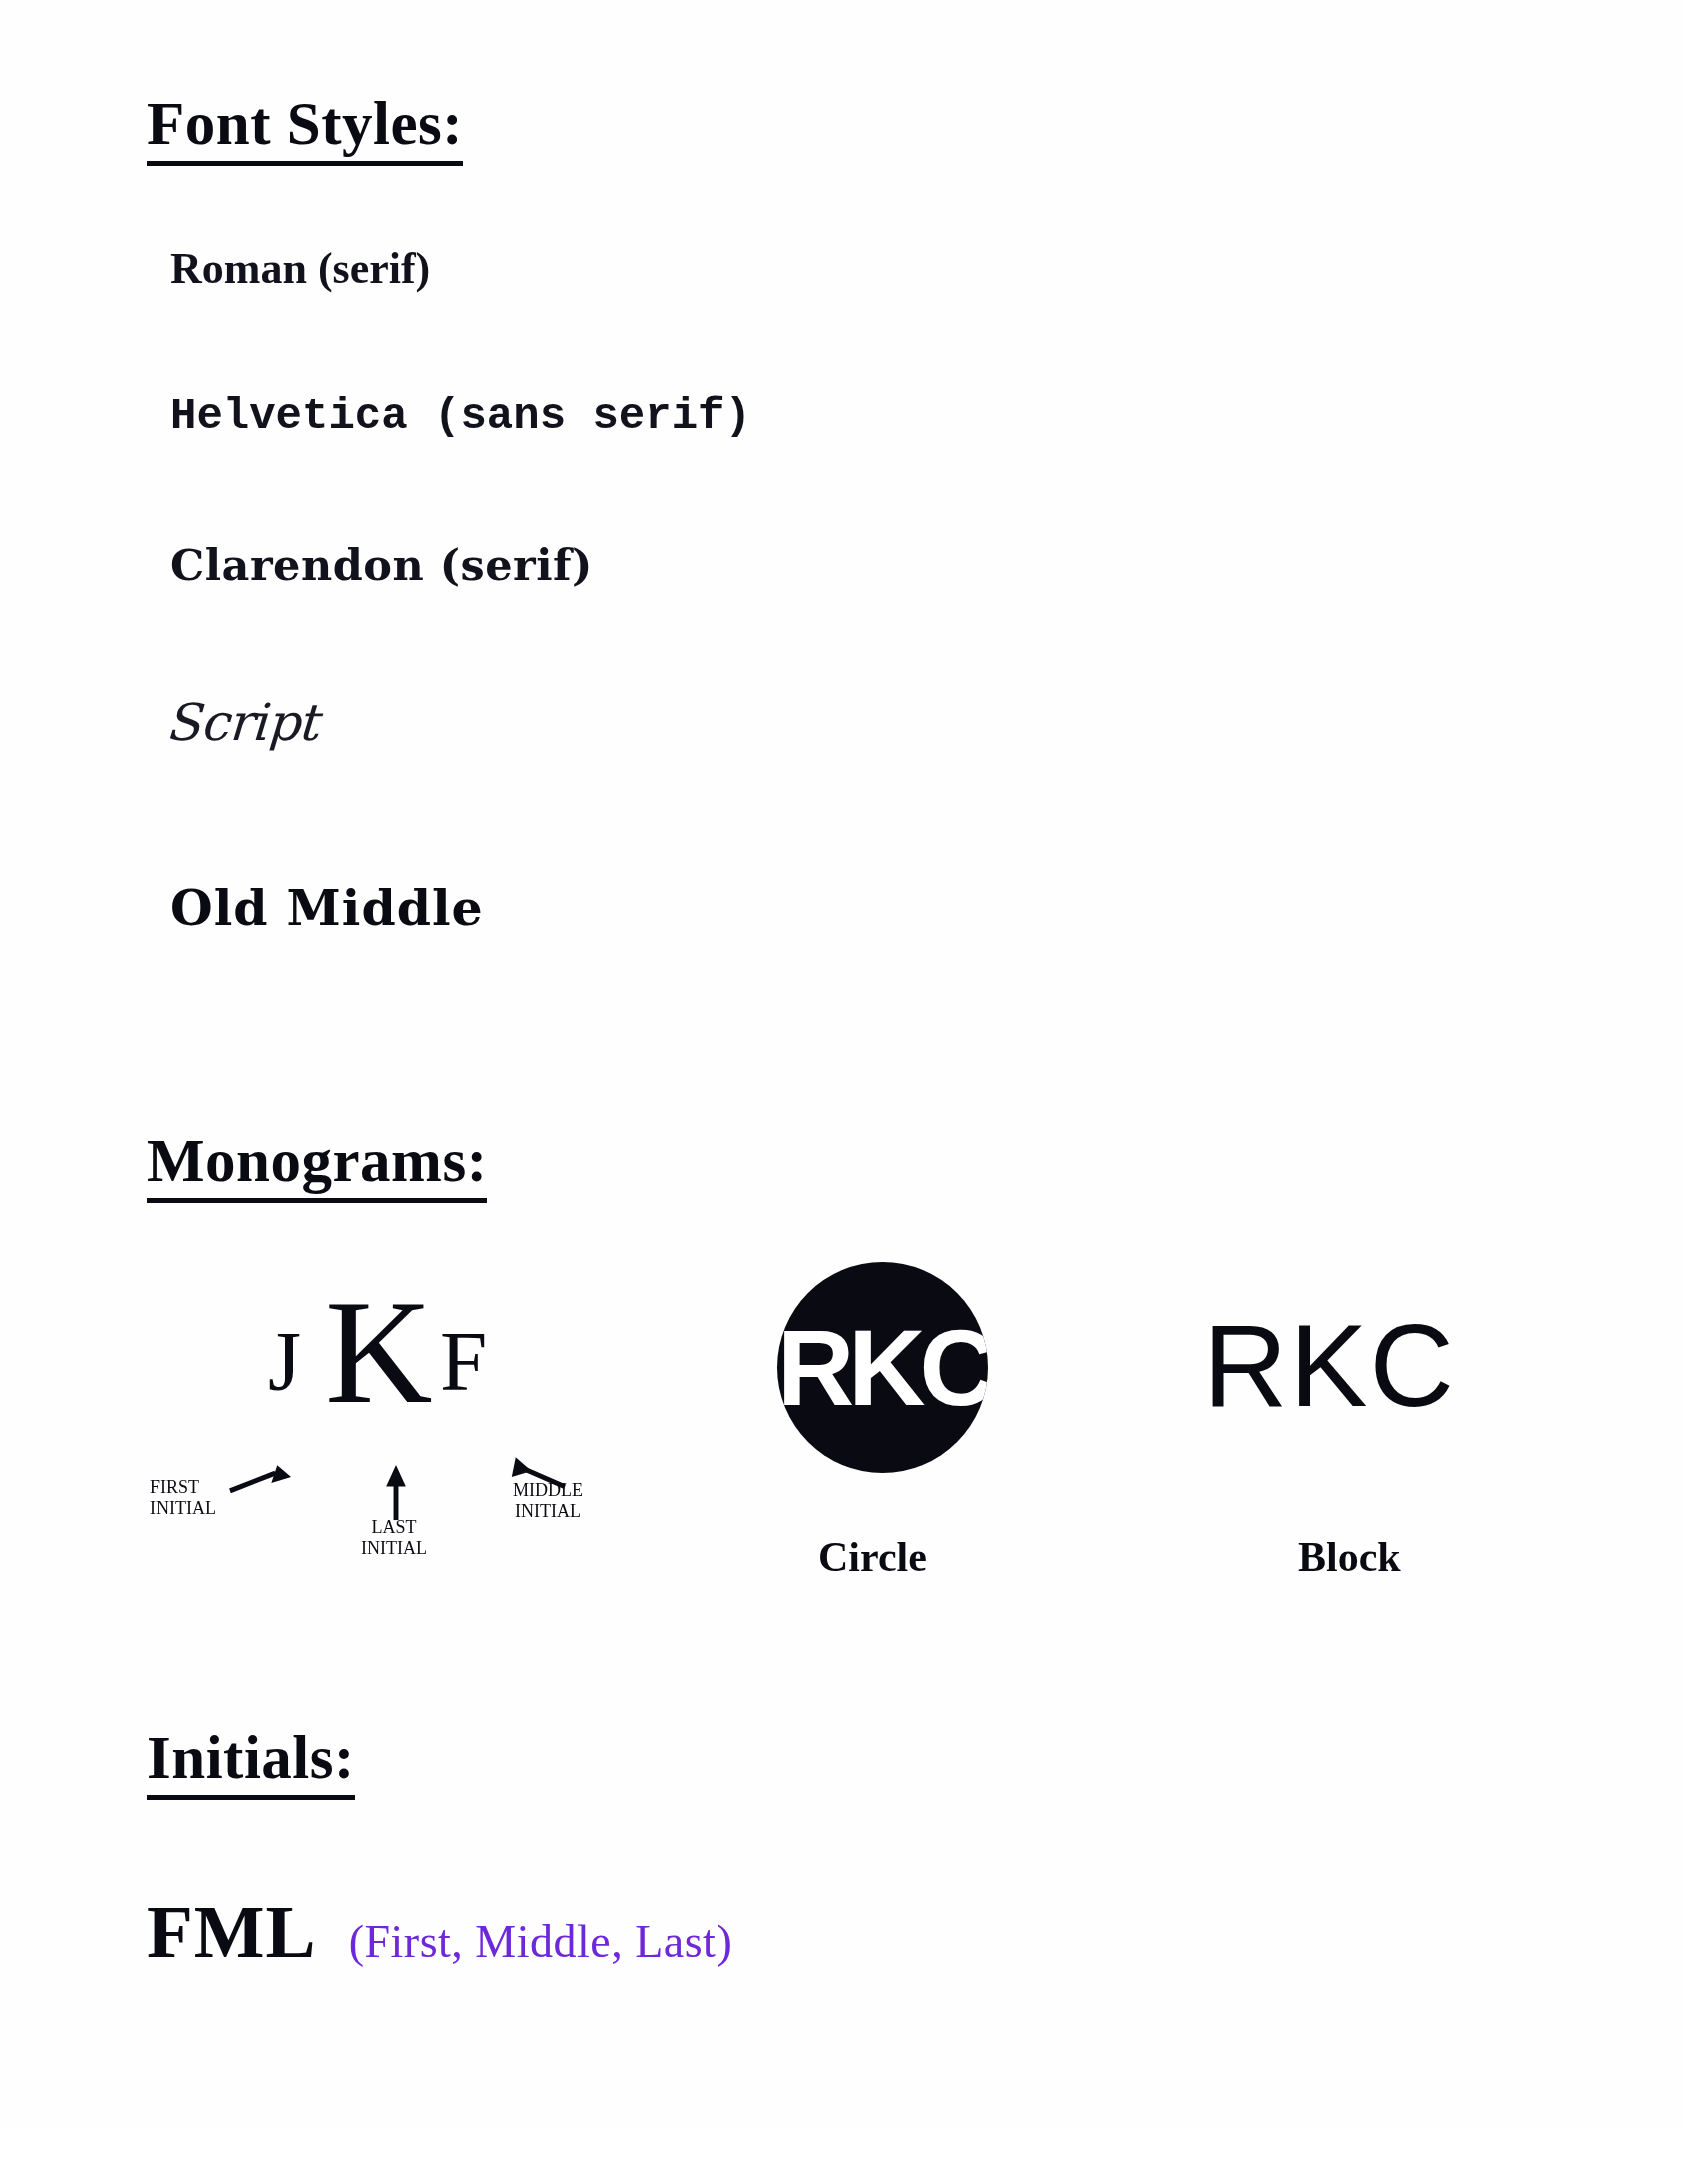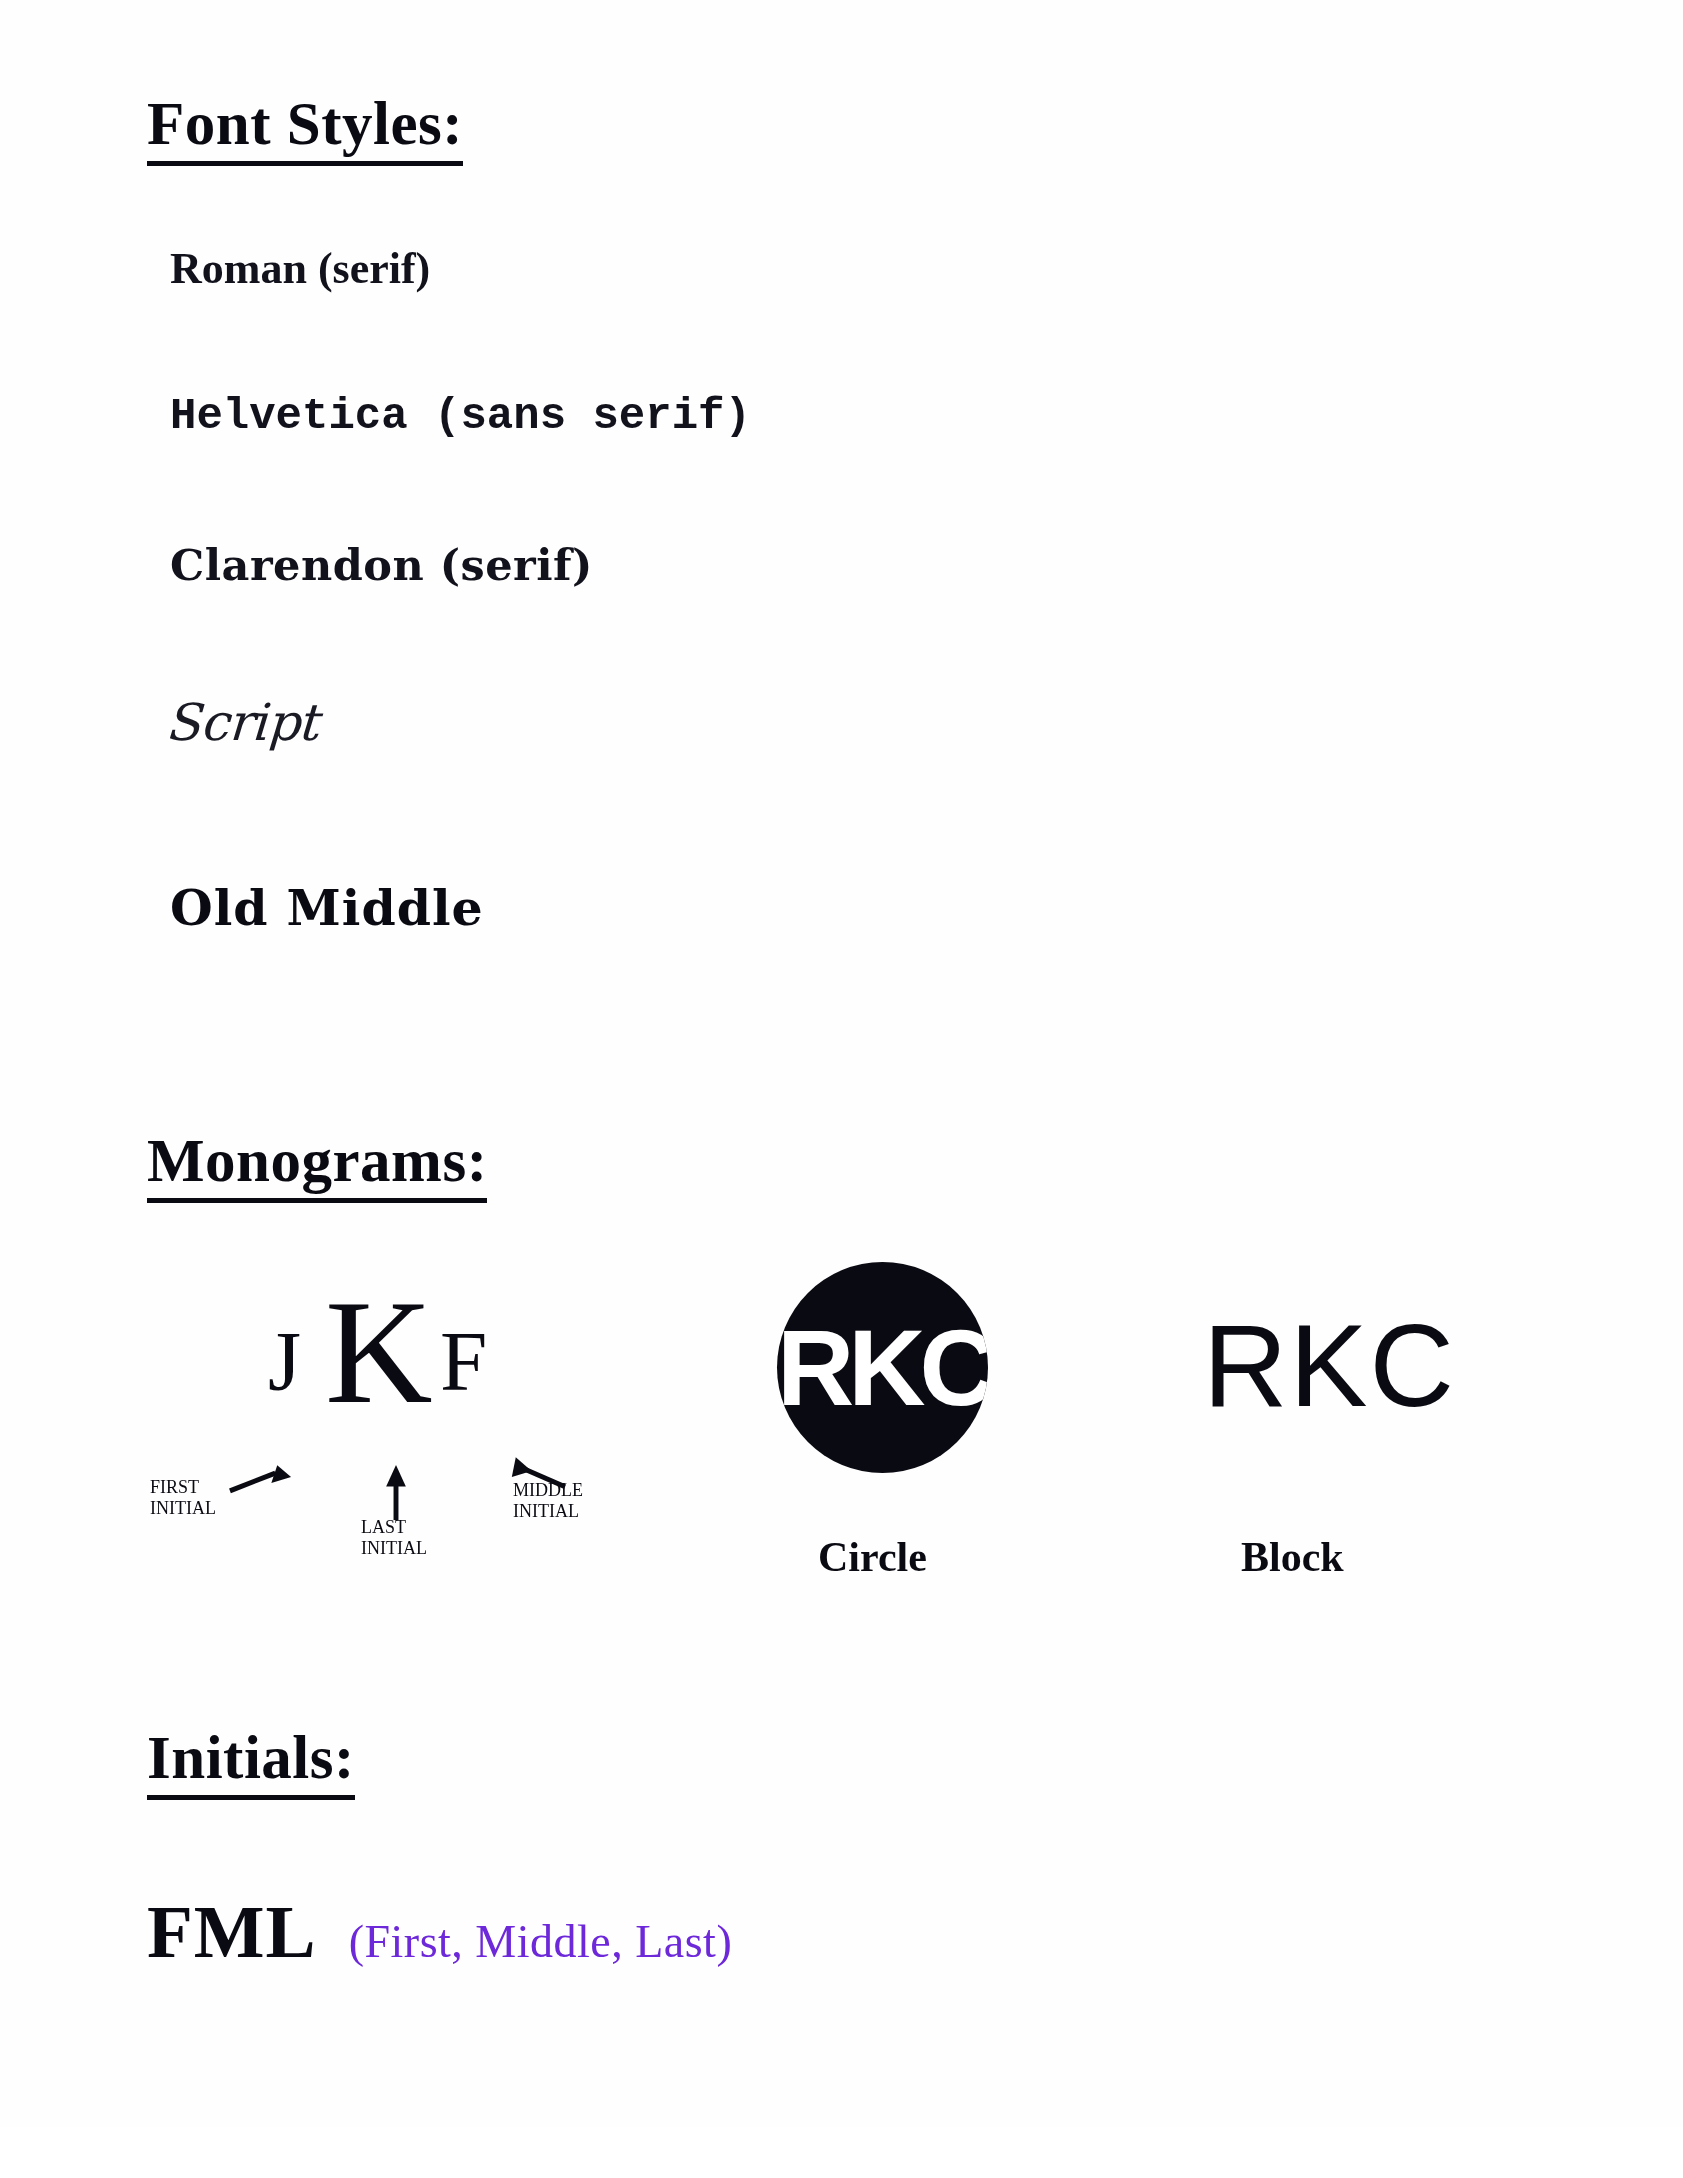--- a/index.html
+++ b/index.html
@@ -144,7 +144,7 @@
     font-size: 18px;
     line-height: 1.15;
     color: #0a0a12;
-    text-align: left;
+    text-align: center;
     white-space: nowrap;
   }
   #callout-first {

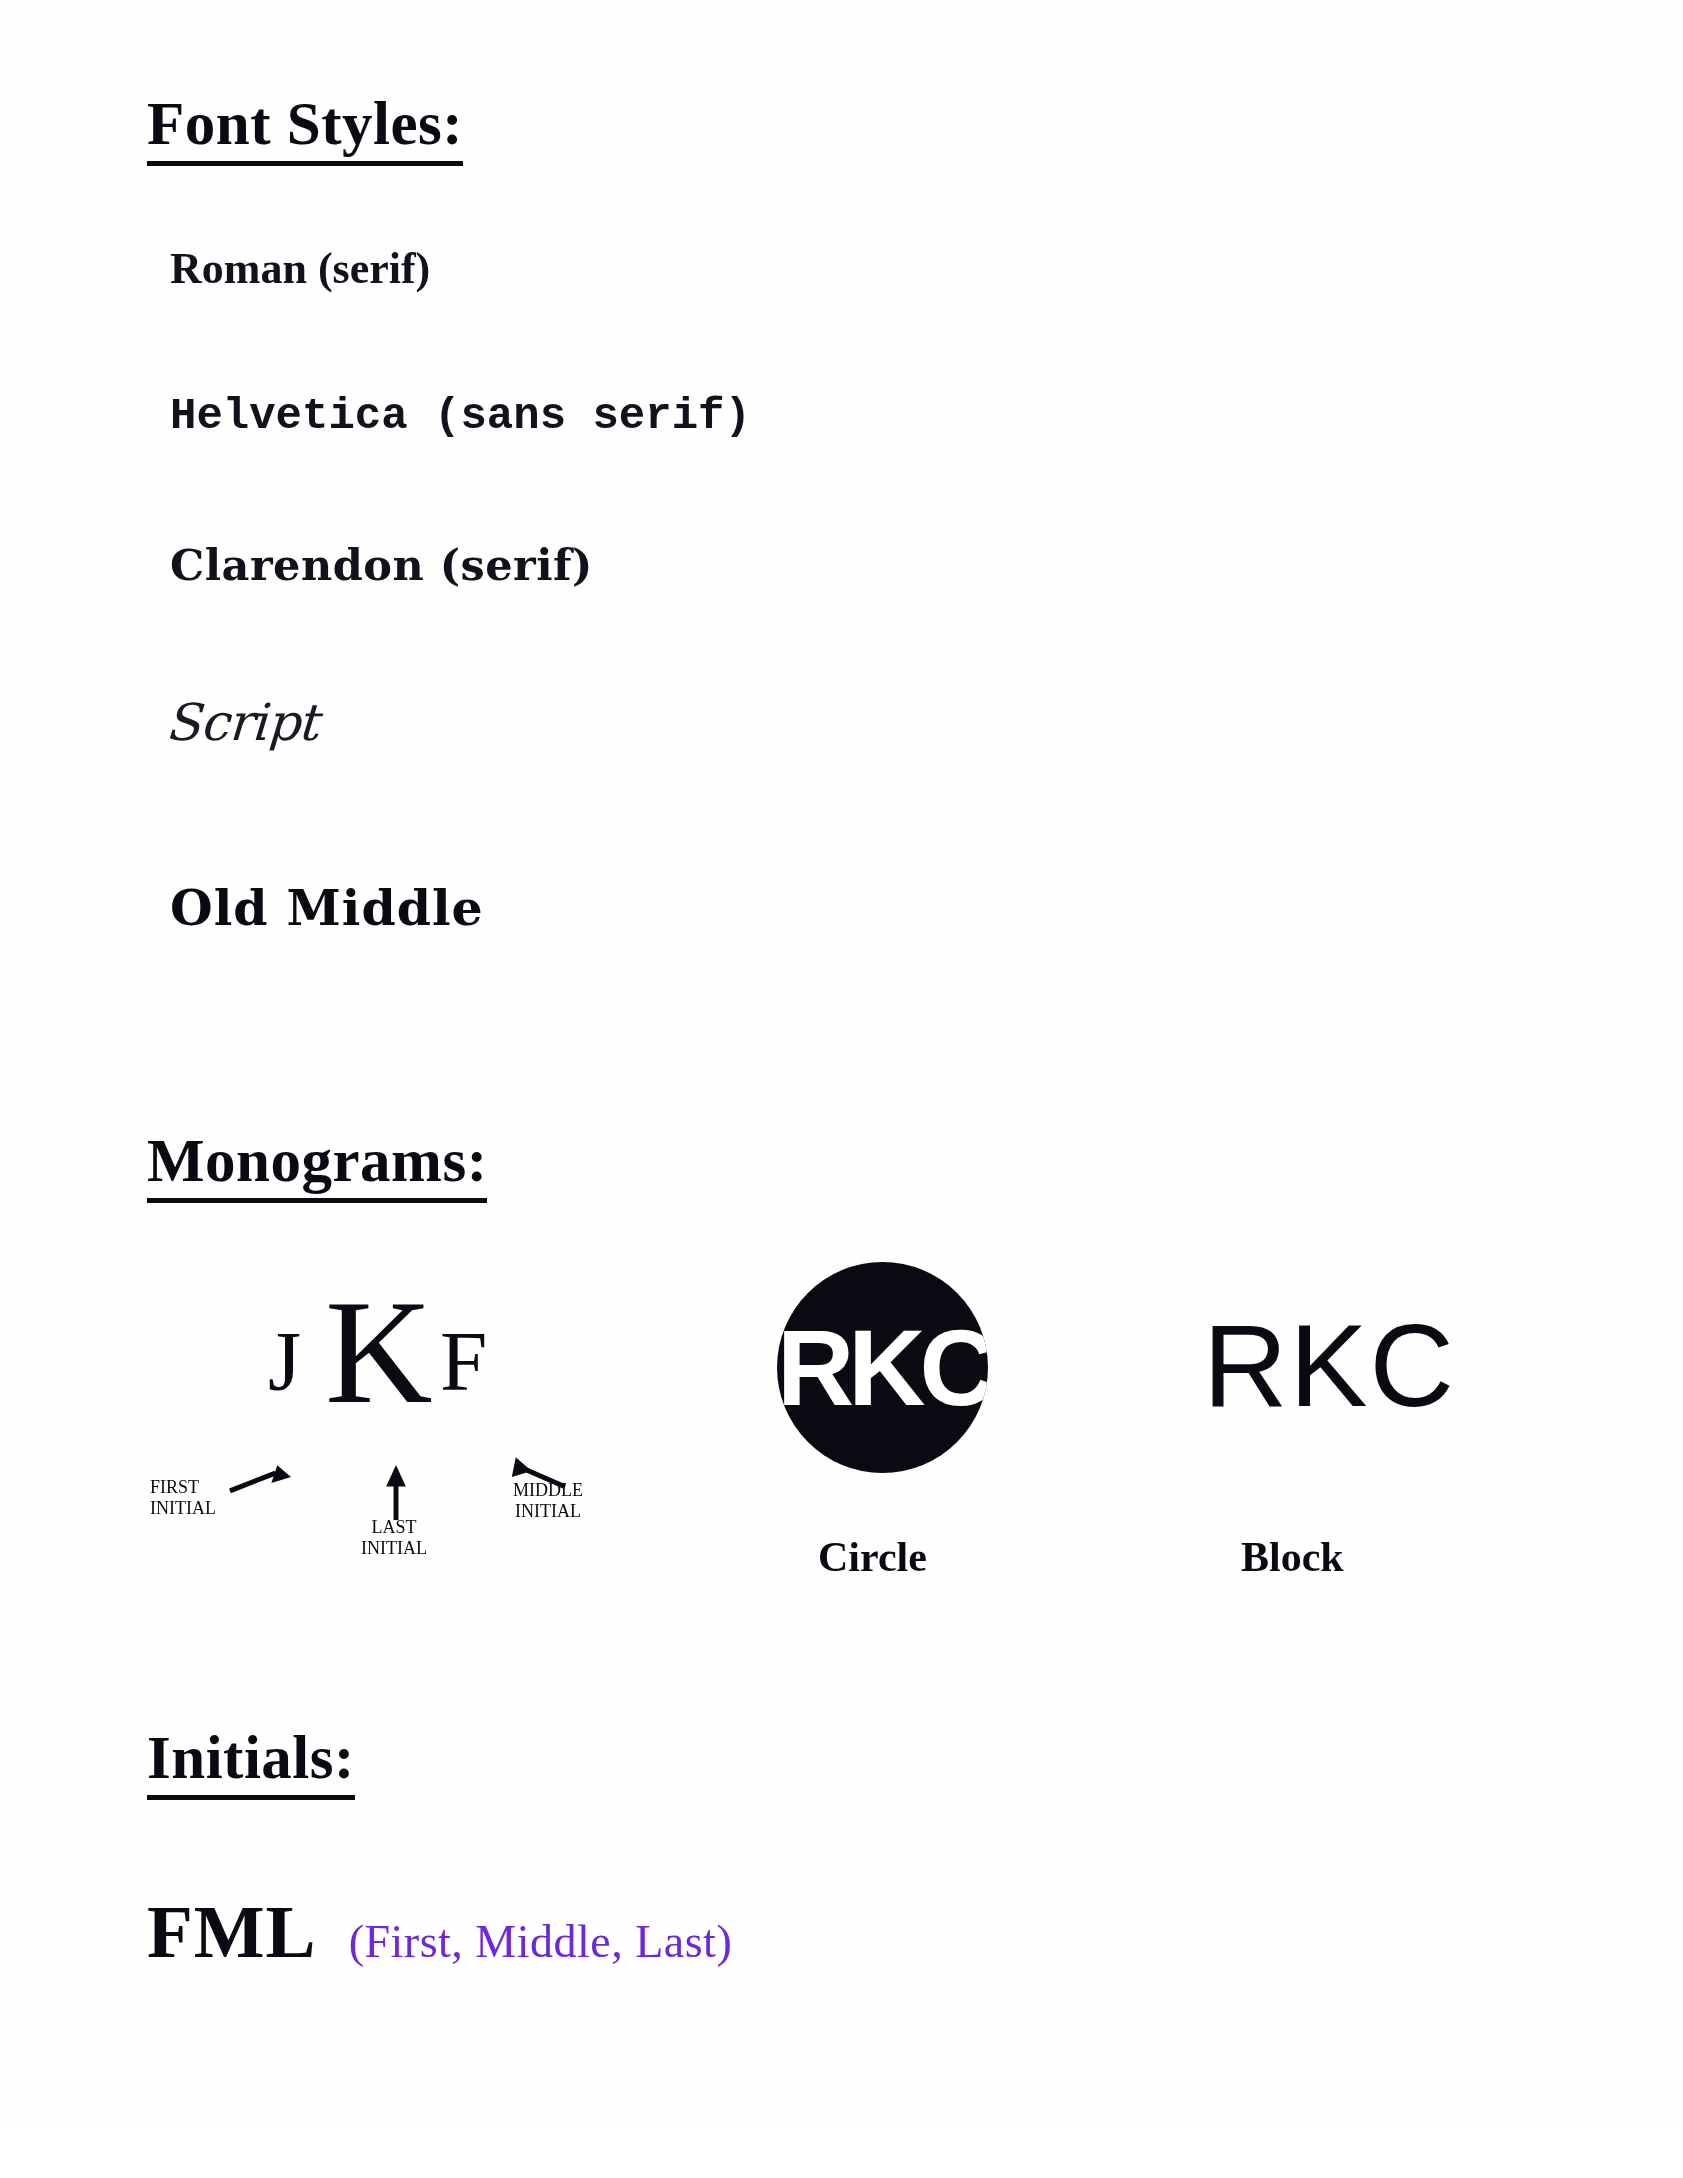--- a/index.html
+++ b/index.html
@@ -226,7 +226,7 @@
     white-space: nowrap;
   }
   #caption-block {
-    left: 1241px;
+    left: 1298px;
     top: 1533px;
   }
 

